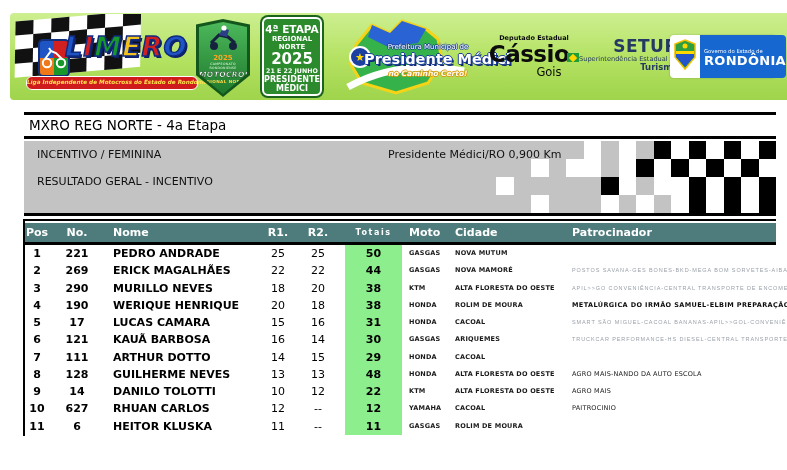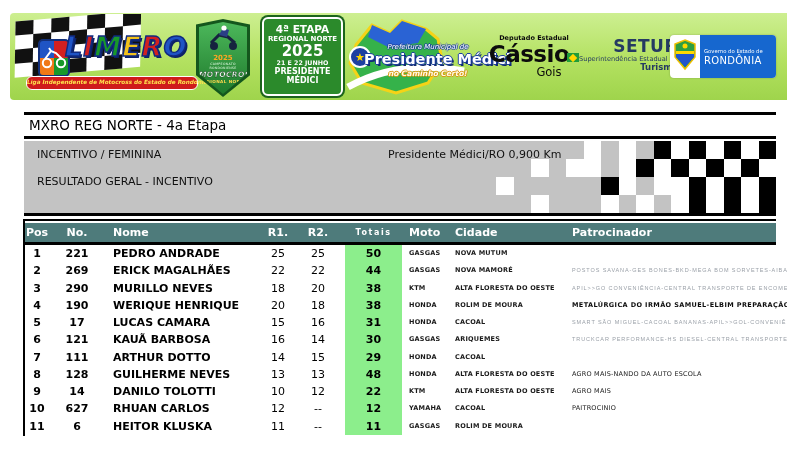--- a/index.html
+++ b/index.html
@@ -38,7 +38,7 @@
   .sh-reg{color:#ffd84d;font-size:4.2px;font-weight:bold;line-height:6px;letter-spacing:.4px;}
 
   
-  .etapa{position:absolute;left:252px;top:4px;width:81px;height:79px;background:#2b8a2b;
+  .etapa{position:absolute;left:252px;top:4px;width:60px;height:79px;background:#2b8a2b;
      border:2px solid #fff;box-shadow:0 0 0 2px #1c641c;border-radius:6px;color:#fff;
      text-align:center;padding-top:5px;box-sizing:border-box;}
   .et-1{font-size:10.5px;font-weight:bold;line-height:11px;}

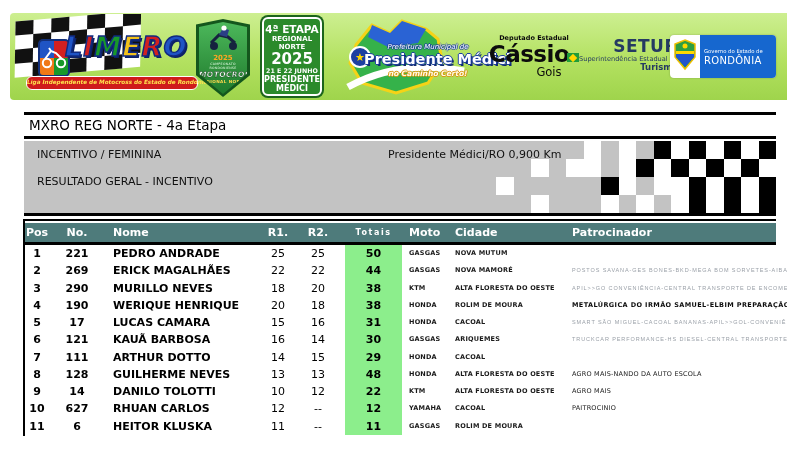--- a/index.html
+++ b/index.html
@@ -50,7 +50,7 @@
   
   .prefeitura{position:absolute;left:328px;top:4px;width:155px;height:80px;}
   .pref-text{position:absolute;left:26px;top:26px;width:128px;text-align:center;color:#fff;}
-  .pf-1{font-size:7px;font-style:italic;line-height:8px;
+  .pf-1{font-size:7px;line-height:8px;
      text-shadow:-1px 0 #1d3fa0,1px 0 #1d3fa0,0 -1px #1d3fa0,0 1px #1d3fa0;}
   .pf-2{font-size:14.5px;font-weight:bold;line-height:16px;white-space:nowrap;
      text-shadow:-1px 0 #1d3fa0,1px 0 #1d3fa0,0 -1px #1d3fa0,0 1px #1d3fa0,2px 2px 0 #132c73;}

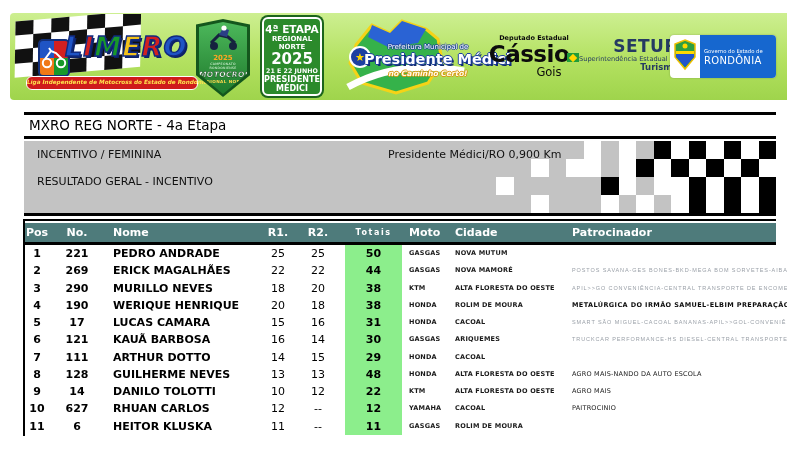--- a/index.html
+++ b/index.html
@@ -80,7 +80,7 @@
   .ro-blue{flex:1;height:100%;background:#1667cf;border-radius:0 4px 4px 0;color:#fff;
      display:flex;flex-direction:column;justify-content:center;padding-left:4px;box-sizing:border-box;}
   .ro-1{font-size:5.3px;line-height:7px;}
-  .ro-2{font-size:10px;font-weight:normal;line-height:11px;letter-spacing:.3px;}
+  .ro-2{font-size:13px;font-weight:bold;line-height:11px;letter-spacing:.3px;}
 
   
   .rule{position:absolute;left:24px;width:752px;height:3px;background:#000;}

